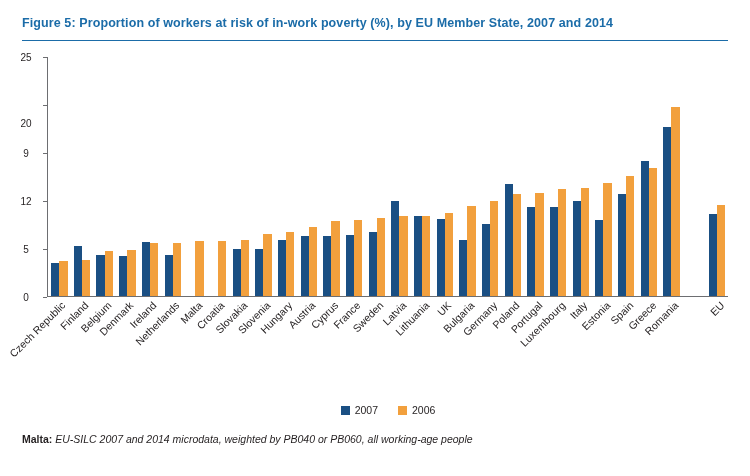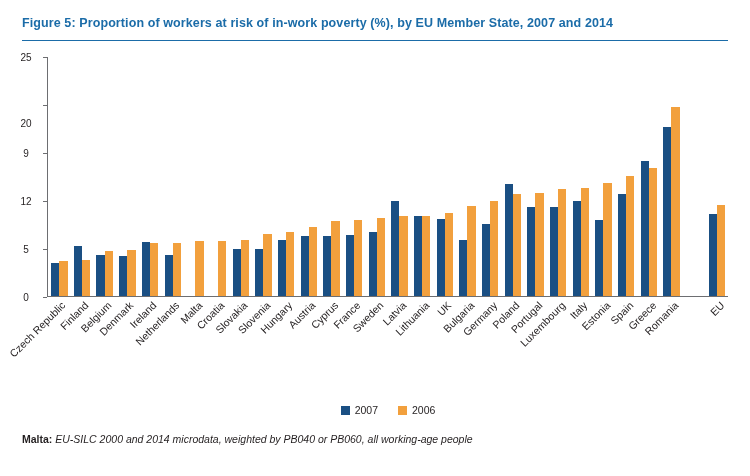--- a/index.html
+++ b/index.html
@@ -305,7 +305,7 @@
   <div class="notes">
     <div class="note-line">
       <span class="lbl">Malta:</span>
-      <span class="txt">EU-SILC 2000 and 2014 microdata, weighted by PB040 or PB060, all working-age people</span>
+      <span class="txt">EU-SILC 2007 and 2014 microdata, weighted by PB040 or PB060, all working-age people</span>
     </div>
   </div>
 

